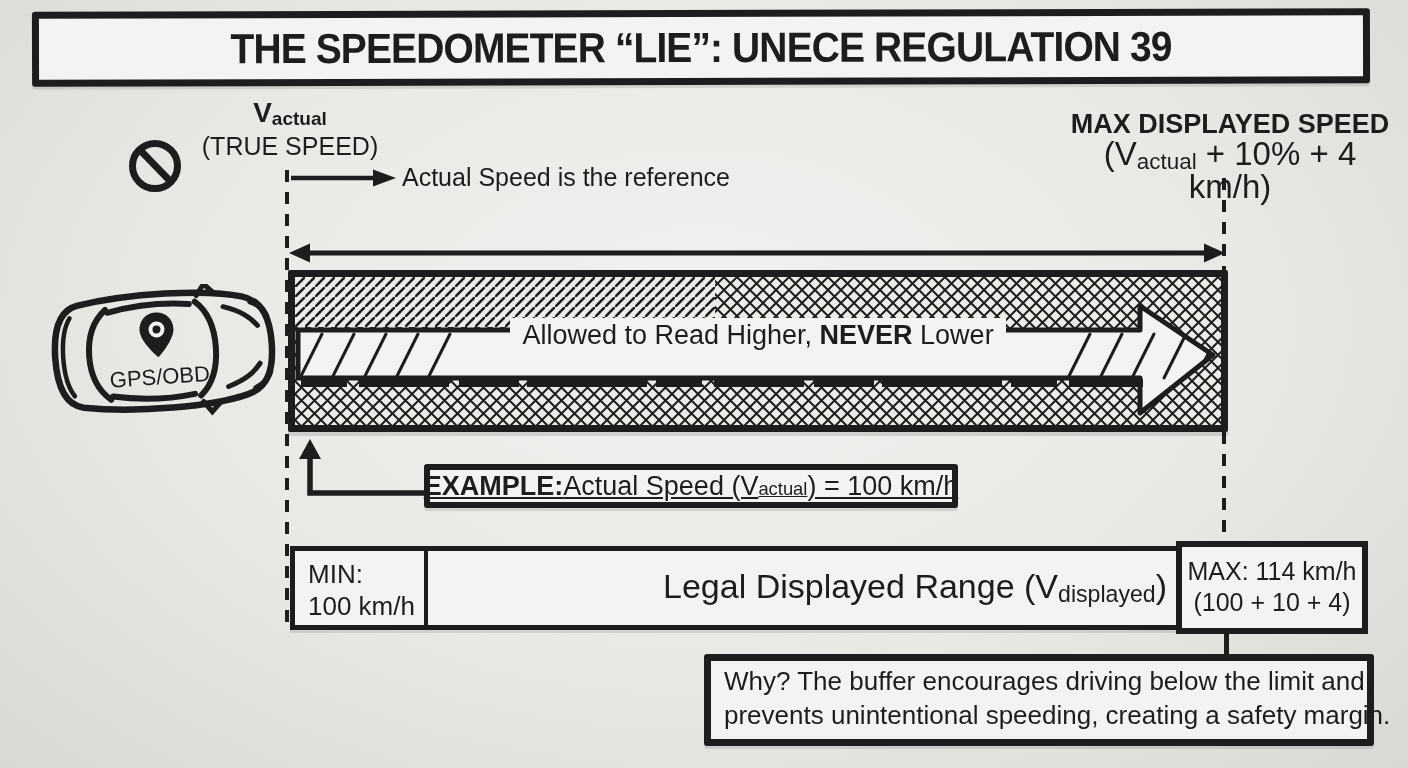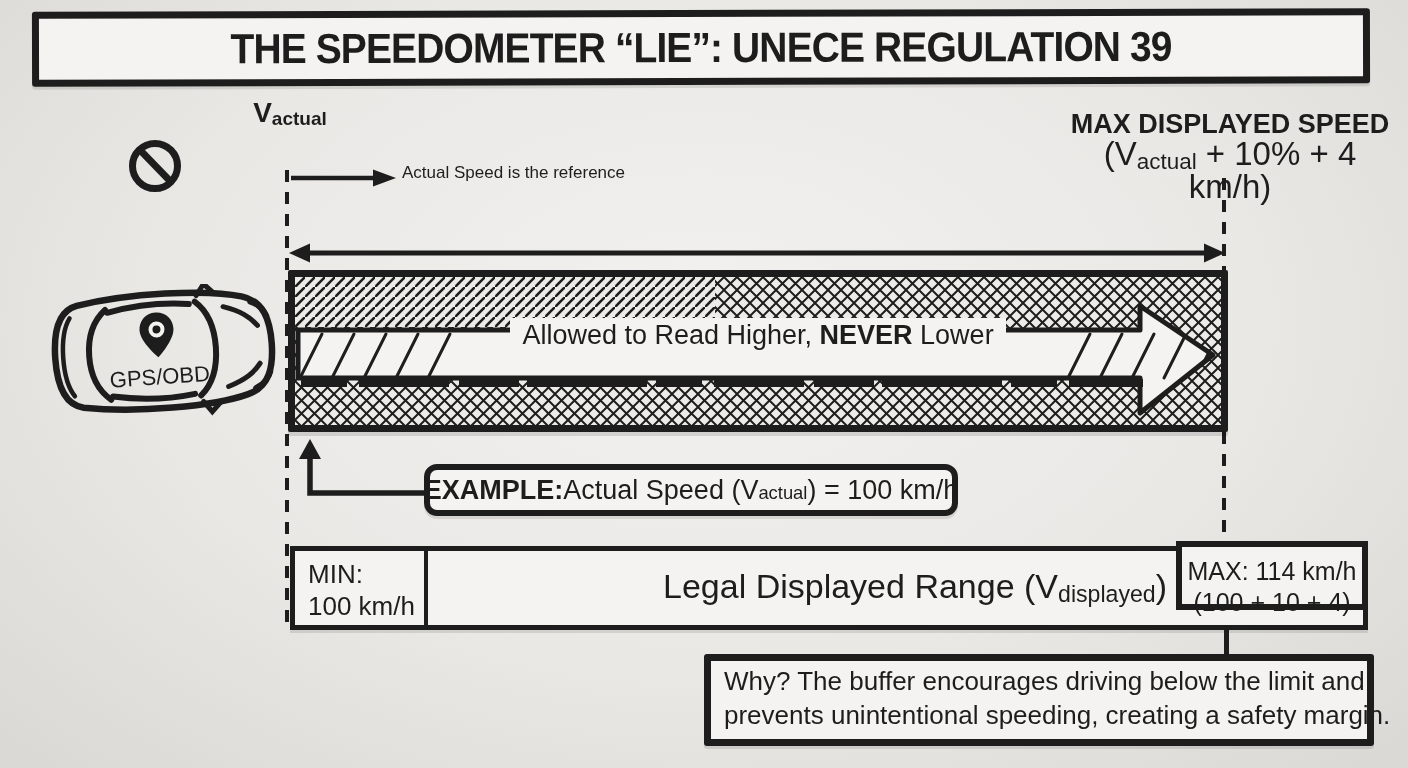--- a/index.html
+++ b/index.html
@@ -107,6 +107,7 @@
 
   <div class="abs v-actual">
     <div class="l1"><span>V</span><span class="sub">actual</span></div>
+    <div class="l2">(TRUE SPEED)</div>
   </div>
 
   <svg class="abs" style="left:126px; top:137px;" width="58" height="58" viewBox="0 0 58 58">

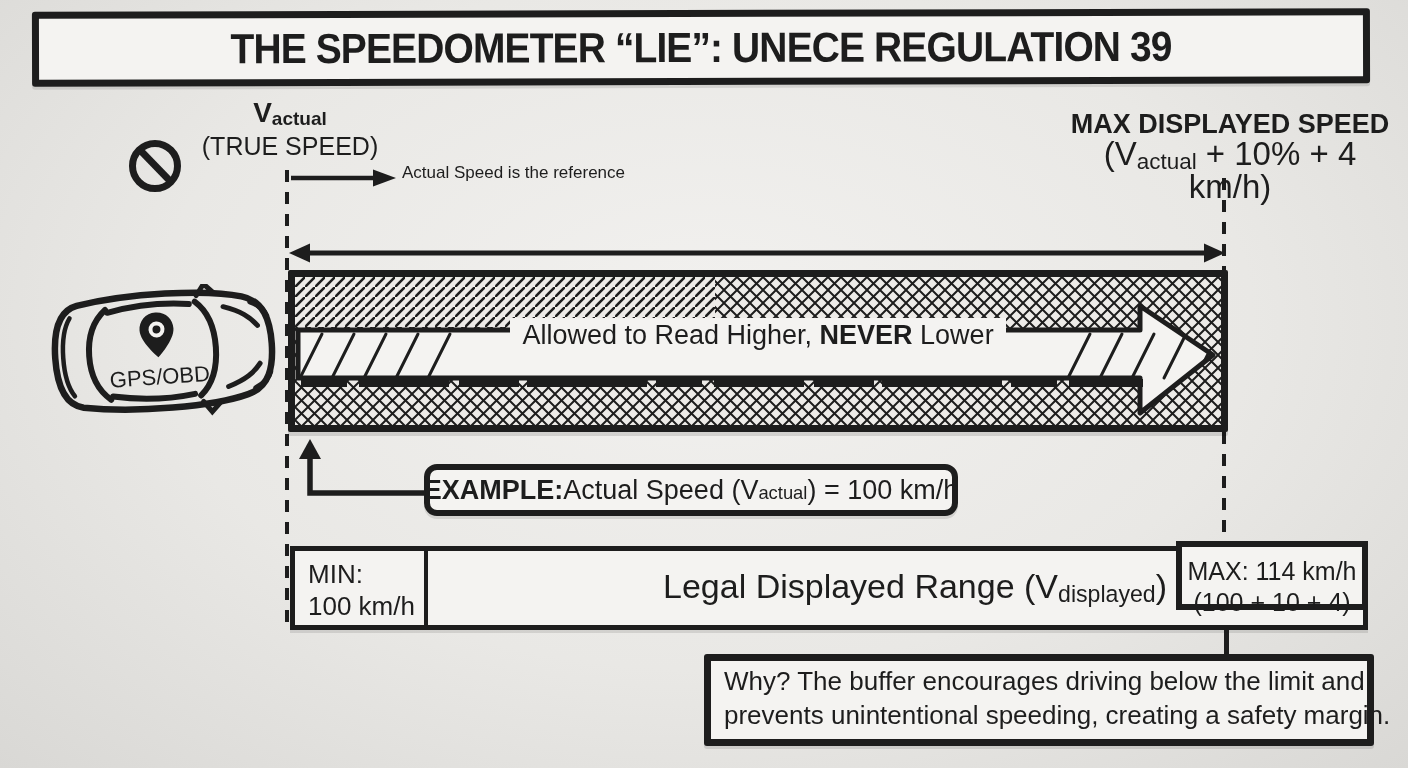--- a/index.html
+++ b/index.html
@@ -39,7 +39,7 @@
   .not-permitted .l1{ font-size:28px; font-weight:800; }
   .not-permitted .l2{ font-size:24px; margin-top:2px; }
 
-  .ref-note{ left:402px; top:163px; font-size:17px; white-space:nowrap; }
+  .ref-note{ left:402px; top:163px; font-size:25px; white-space:nowrap; }
 
   .v-disp{ left:370px; top:216px; width:790px; text-align:center; font-size:26px; white-space:nowrap; }
   .v-disp .v{ font-size:27px; font-weight:800; }

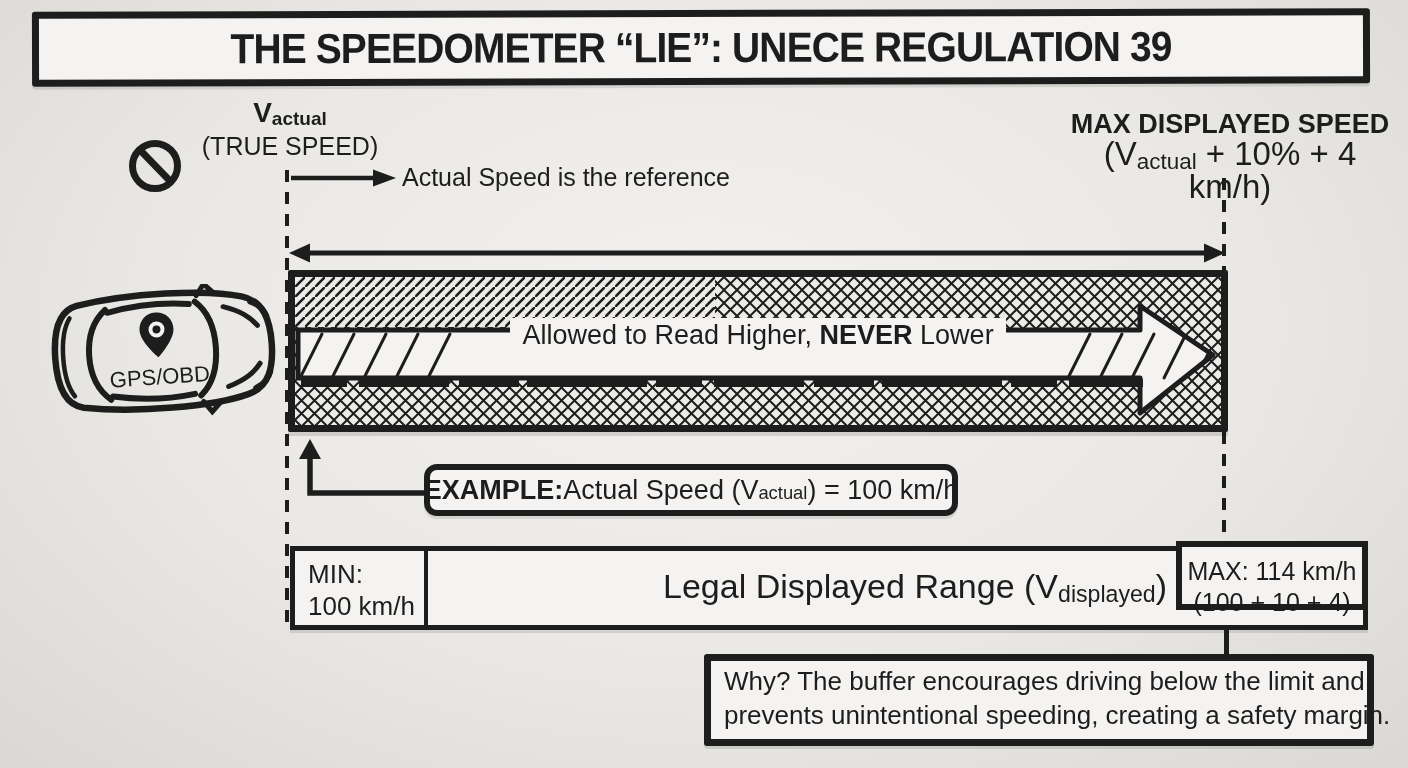--- a/index.html
+++ b/index.html
@@ -64,11 +64,12 @@
   .bar-text span.wrap{ background:var(--box); padding:2px 12px; white-space:nowrap; }
 
   .example-box{
-    left:424px; top:464px; width:534px; height:52px;
-    border:6px solid var(--ink); border-radius:13px; background:var(--box);
+    left:424px; top:464px; width:534px; height:44px;
+    border:6px solid var(--ink); border-radius:3px; background:var(--box);
     display:flex; align-items:center; justify-content:center;
     font-size:27px; white-space:nowrap;
     box-shadow:0 3px 0 rgba(0,0,0,.10);
+    text-decoration:underline;
   }
 
   

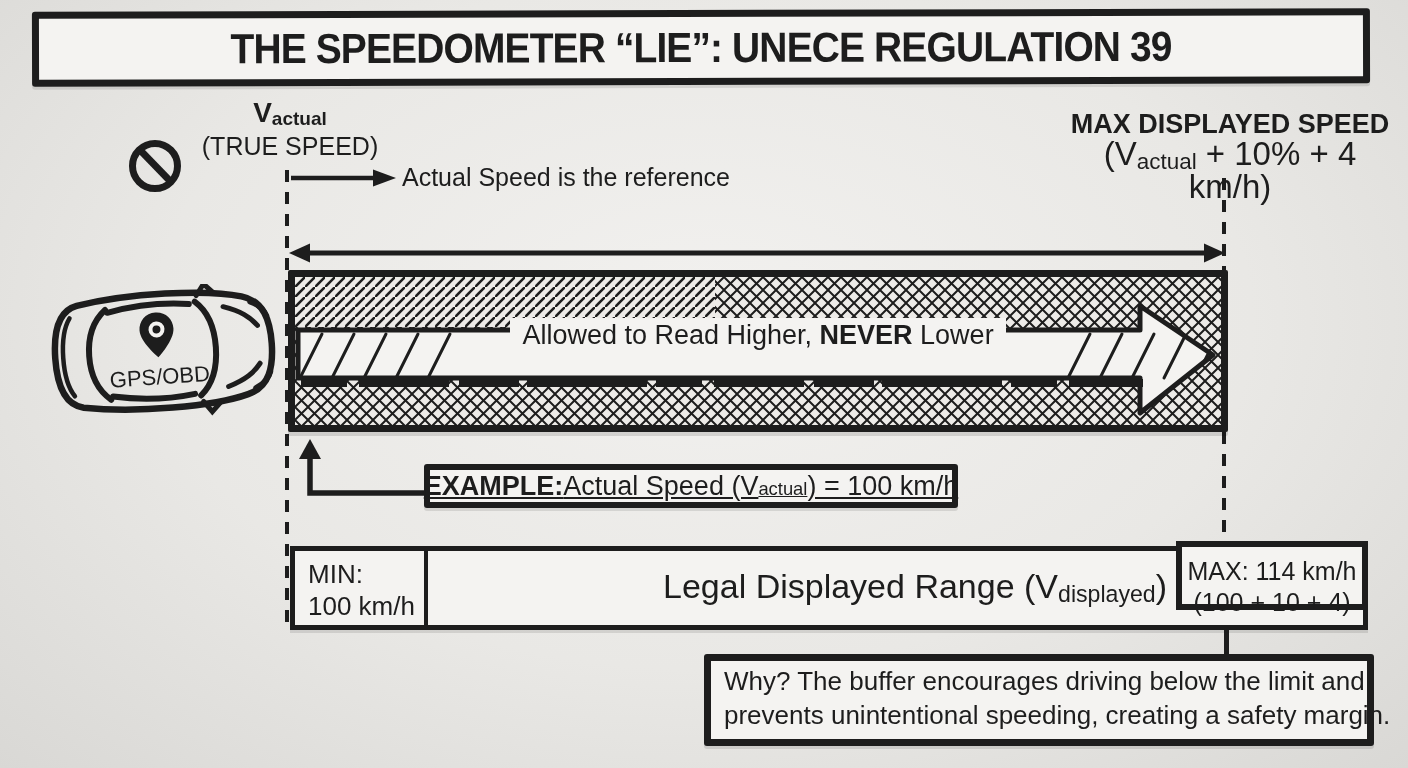--- a/index.html
+++ b/index.html
@@ -82,7 +82,7 @@
   .range-min{ position:absolute; left:13px; top:7px; font-size:26px; line-height:32px; }
   .range-mid{ position:absolute; left:133px; right:196px; top:16px; text-align:right; font-size:34px; white-space:nowrap; }
   .range-max{
-    left:1176px; top:541px; width:192px; height:69px;
+    left:1176px; top:541px; width:192px; height:93px;
     border:6px solid var(--ink); background:var(--box); z-index:2;
     text-align:center; font-size:25px; line-height:31px; padding-top:9px;
   }

